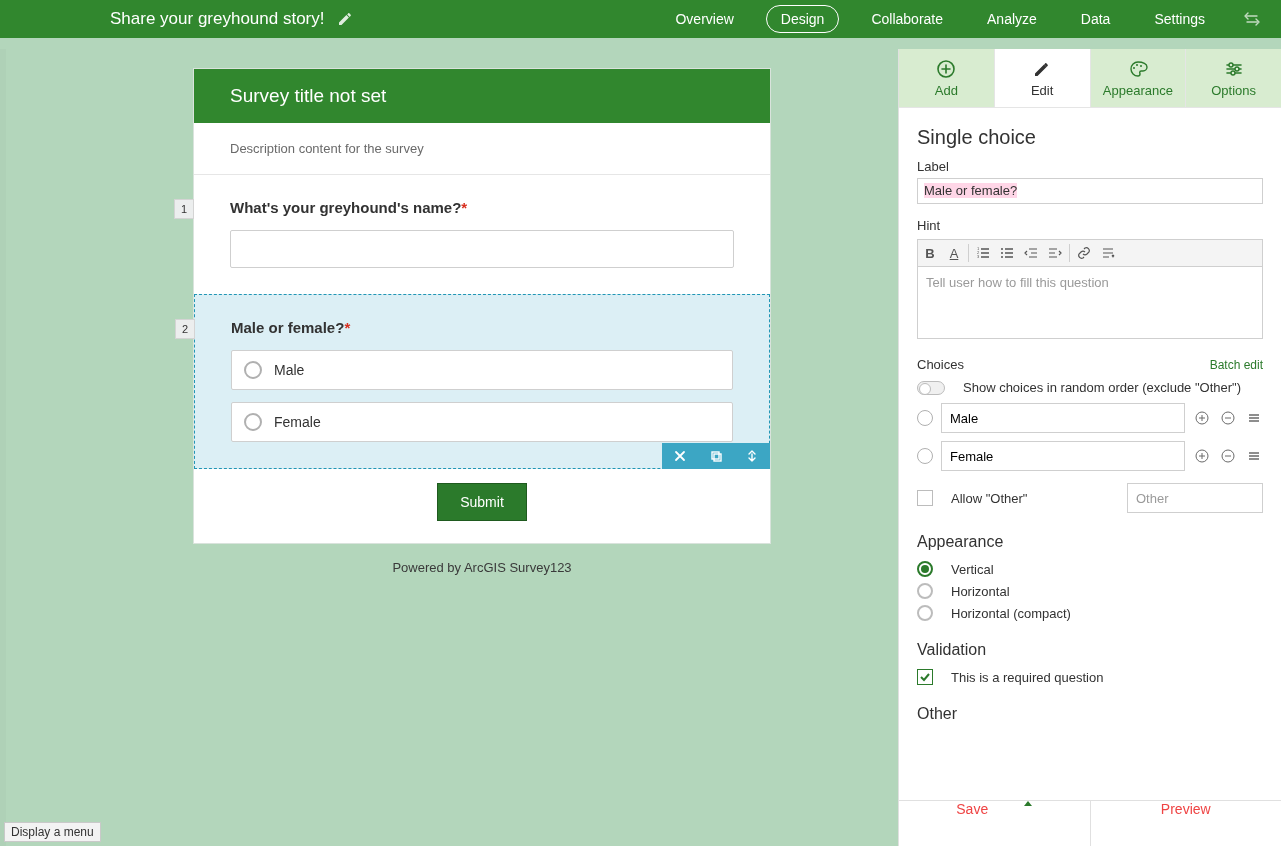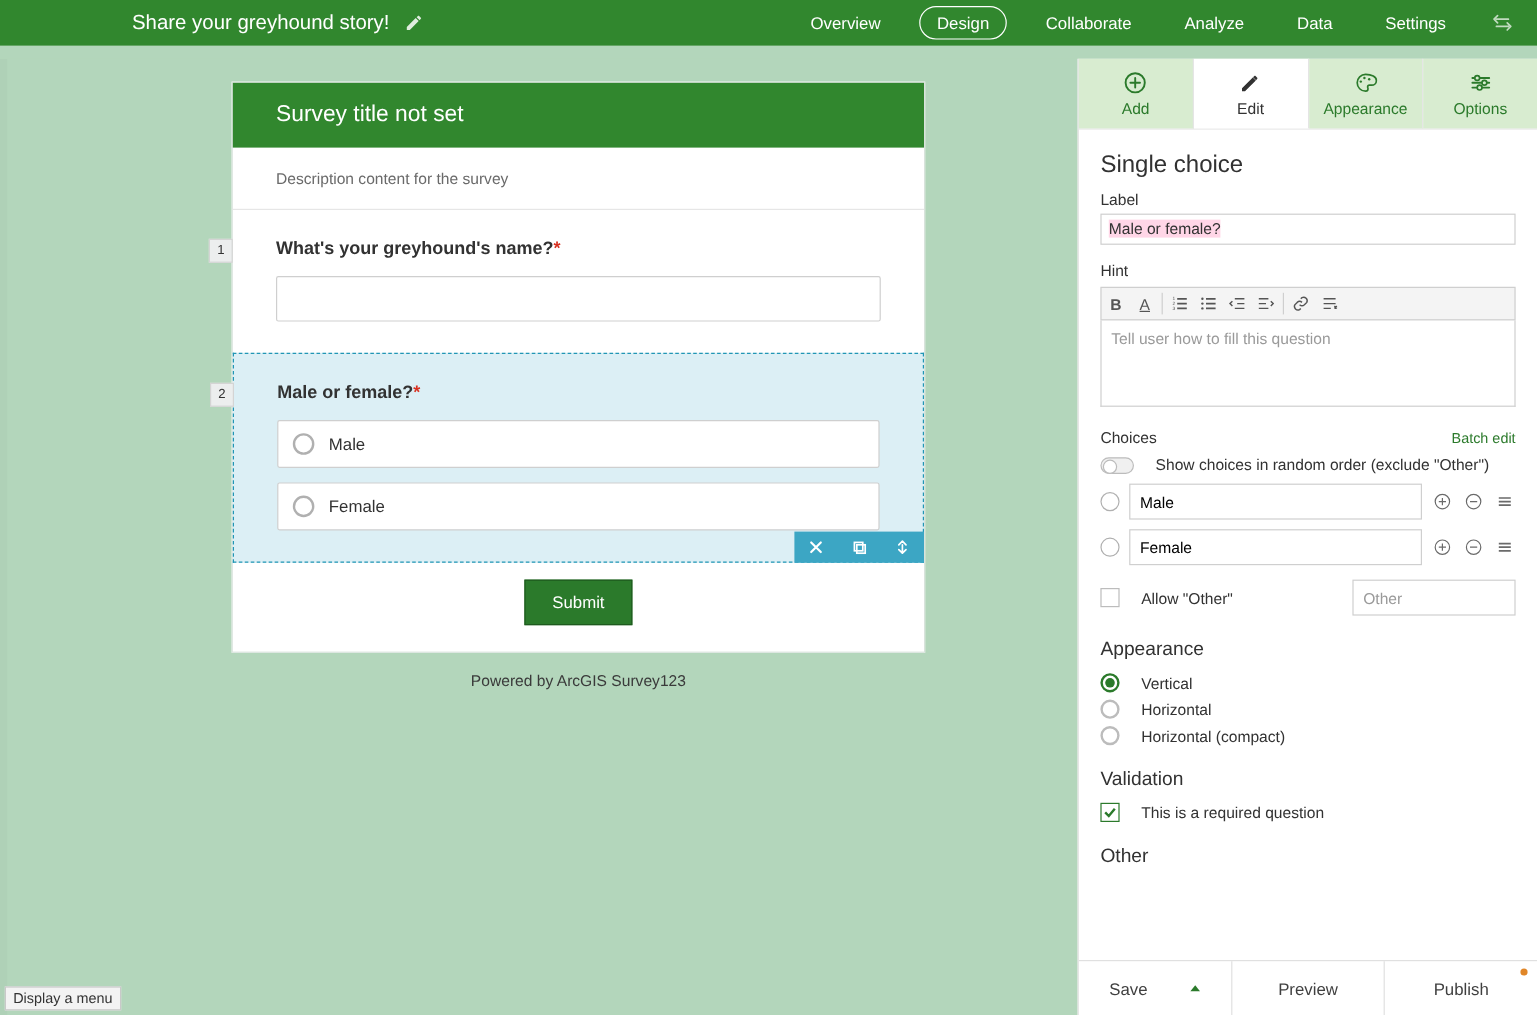--- a/index.html
+++ b/index.html
@@ -384,10 +384,10 @@
   .sp-footer .fbtn {
     flex: 1;
     display: flex;
-    align-items: center;
+    align-items: flex-start;
     justify-content: center;
     gap: 8px;
-    color: #404040;
+    color: #ef4444;
     font-size: 14px;
     cursor: pointer;
     border-right: 1px solid #e0e0e0;

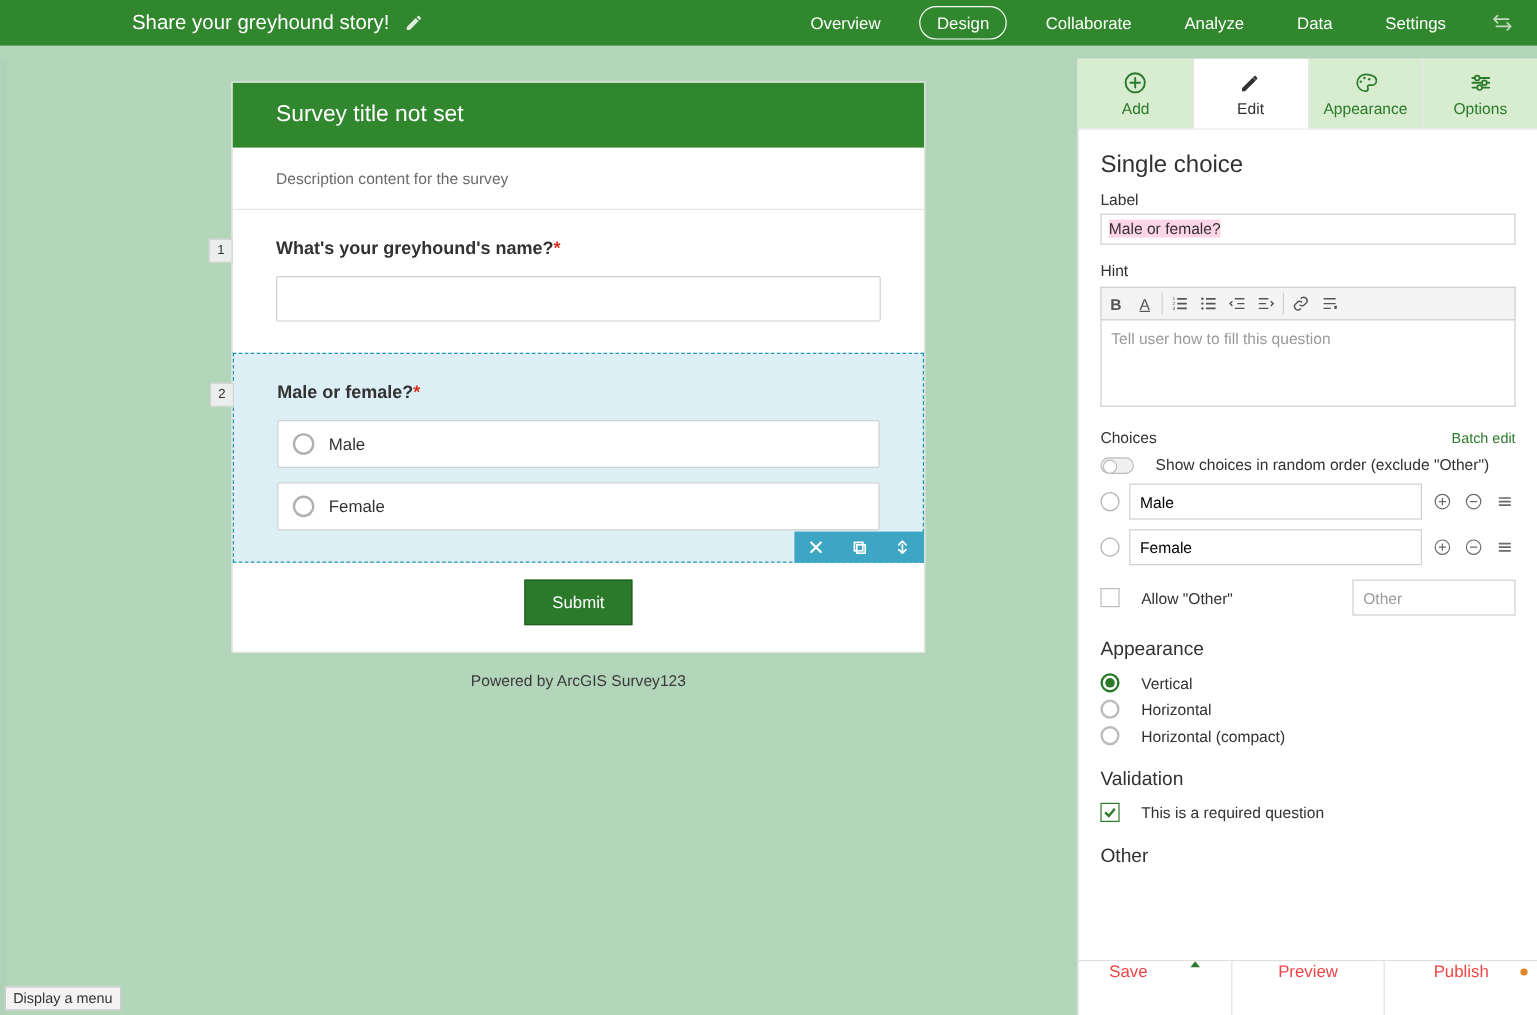--- a/index.html
+++ b/index.html
@@ -687,10 +687,6 @@
     <div class="fbtn">
       <span>Preview</span>
     </div>
-    <div class="fbtn">
-      <span>Publish</span>
-      <span class="publish-dot"></span>
-    </div>
   </div>
 </div>
 

